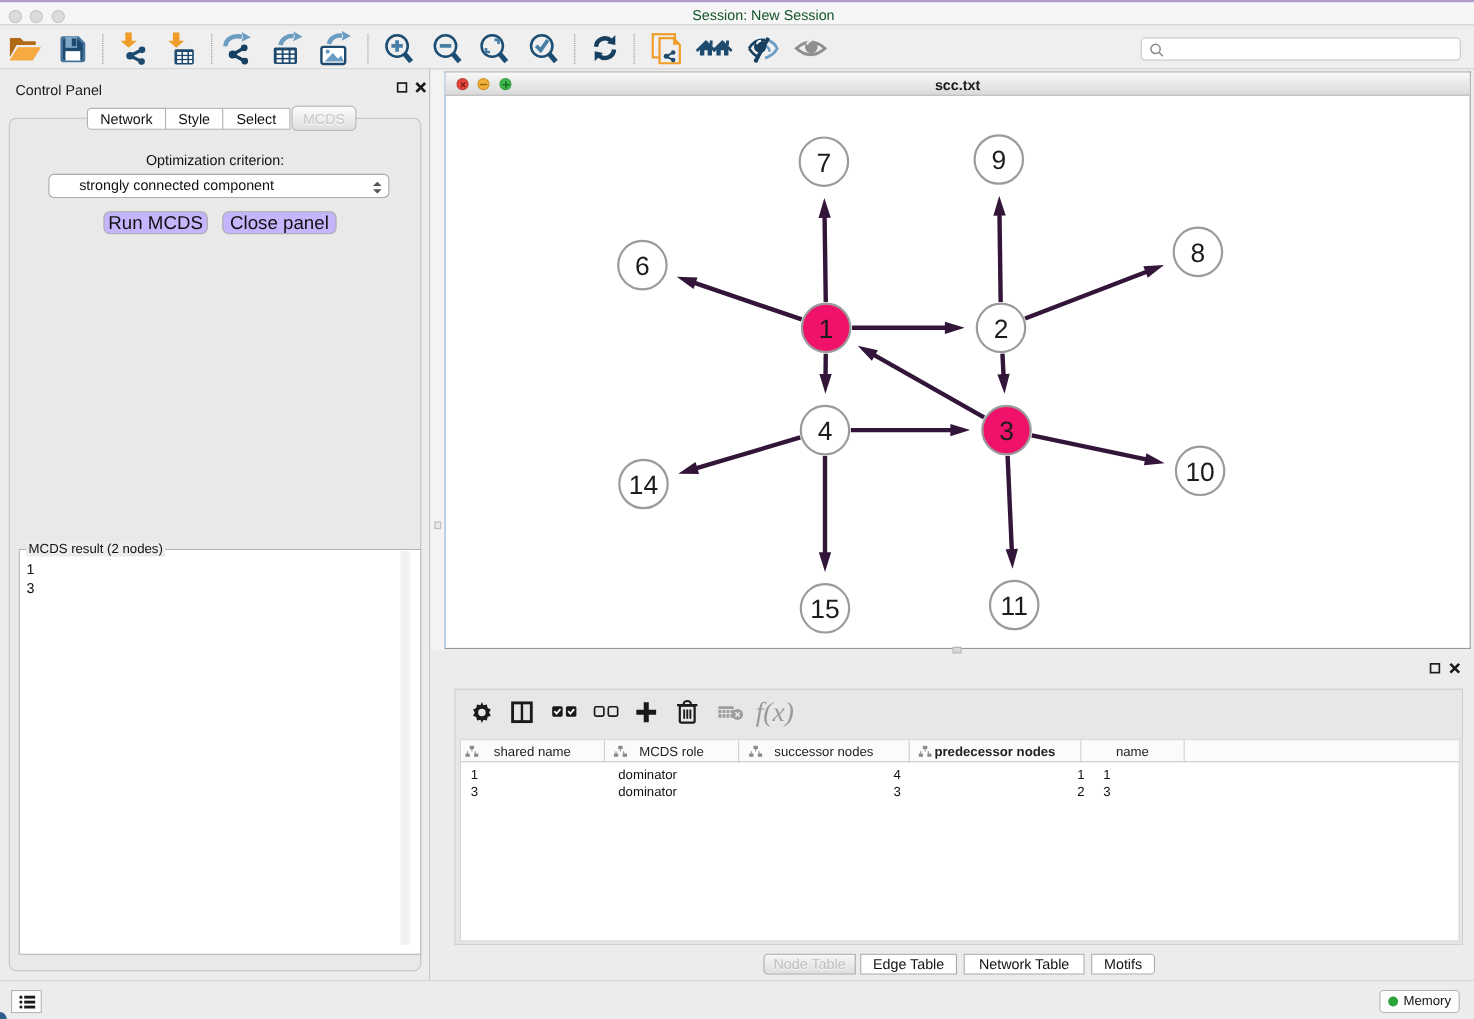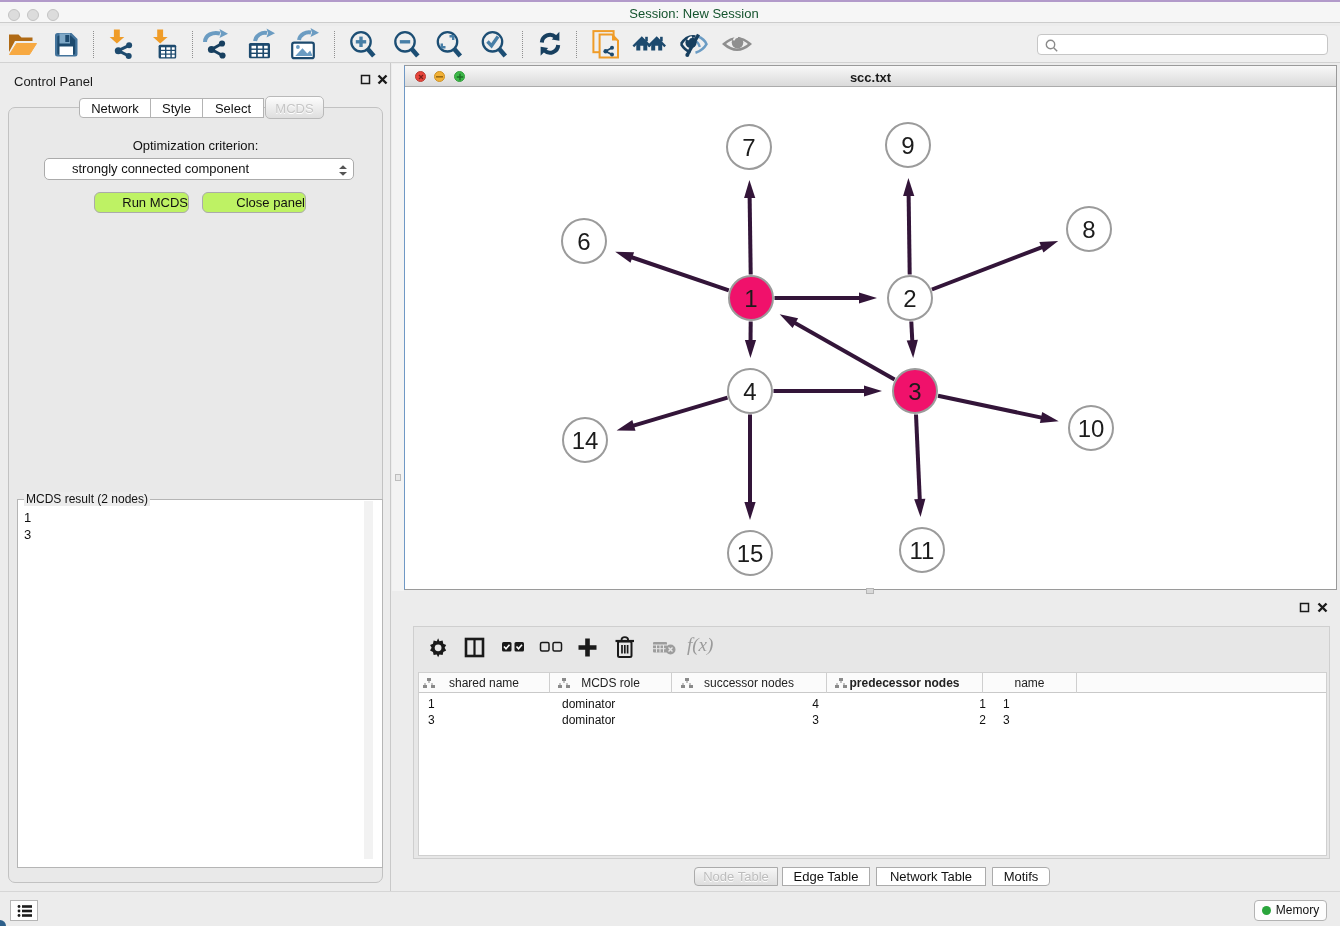--- a/index.html
+++ b/index.html
@@ -30,8 +30,8 @@
 #combo{position:absolute;left:44px;top:95px;width:310px;height:22px;background:#fff;
  border:1px solid #ababab;border-radius:5px;font-size:13px;line-height:20px;color:#111;
  padding-left:27px;}
-.btn{position:absolute;top:129px;height:21px;background:#bef264;border:1px solid #ababab;
- border-radius:6px;font-size:13px;color:#111;text-align:right;line-height:19px;}
+.btn{position:absolute;top:129px;height:21px;background:#c4b5fd;border:1px solid #ababab;
+ border-radius:6px;font-size:17px;color:#111;text-align:center;line-height:19px;}
 #fieldset{position:absolute;left:17px;top:436px;width:366px;height:369px;
  border:1px solid #b5b5b5;background:#fff;}
 #fslbl{position:absolute;left:6px;top:-8px;background:#ececec;font-size:12px;color:#111;

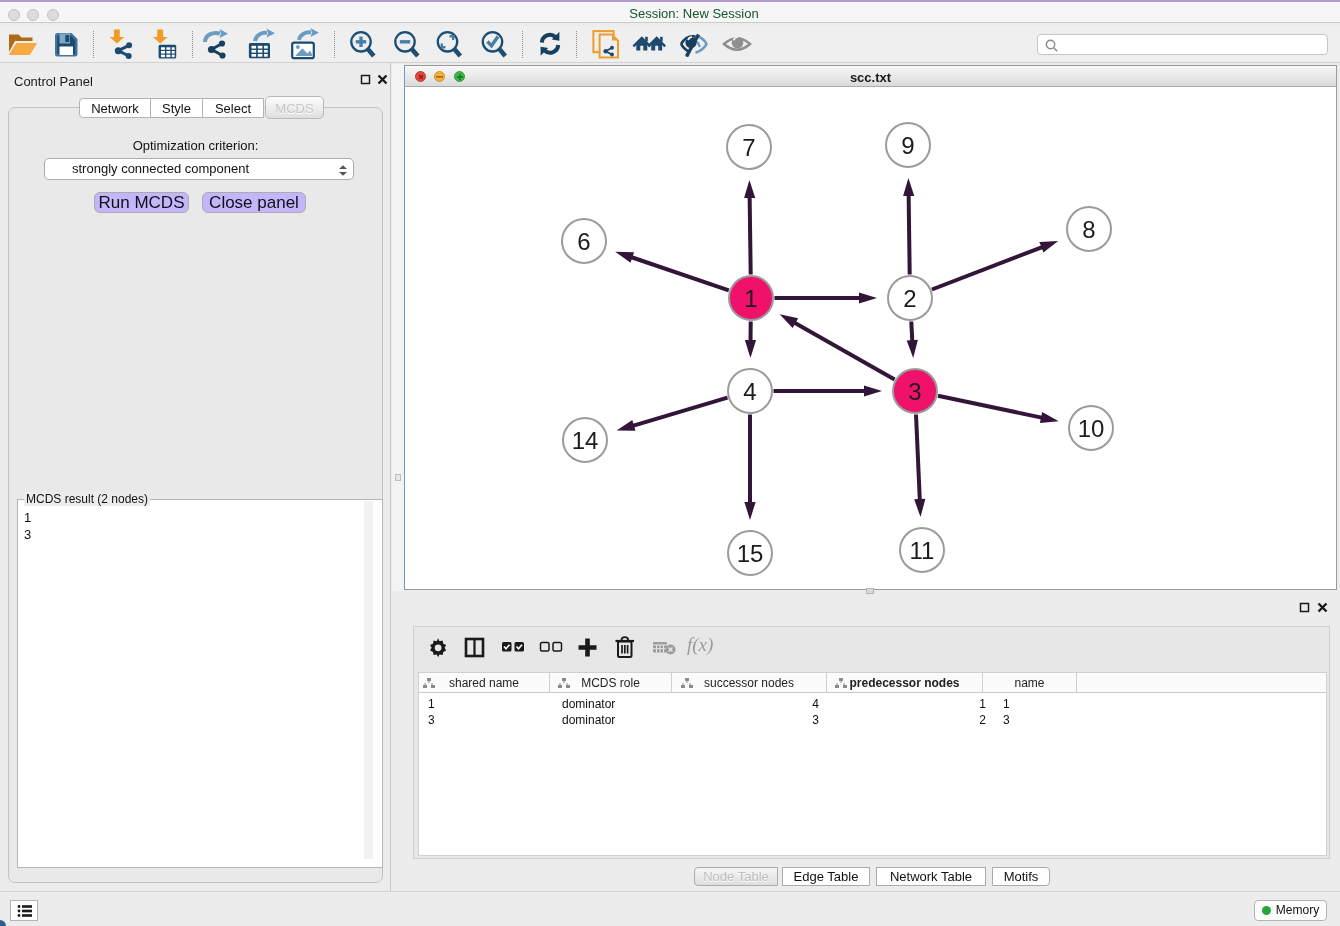--- a/index.html
+++ b/index.html
@@ -440,7 +440,7 @@
     <circle cx="18.5" cy="8.5" r="5" fill="#9d9d9d"></circle>
     <path d="M16.5,6.5 l4,4 m0,-4 l-4,4" stroke="#e7e7e7" stroke-width="1.4"></path>
    </svg>
-   <div class="abs" style="left:273px;top:7px;font-family:'Liberation Serif',serif;font-style:italic;font-size:19px;color:#9b9b9b;">f(x)</div>
+   <div class="abs" style="left:273px;top:7px;font-family:'Liberation Serif',serif;font-style:italic;font-size:25px;color:#9b9b9b;">f(x)</div>
    </div>
  </div>
  <div class="btab" style="left:302px;top:276px;width:84px;border-radius:4px 0 0 4px;background:linear-gradient(#f6f6f6,#dedede);color:#bdbdbd;text-shadow:0 1px 0 #fff;">Node Table</div>

